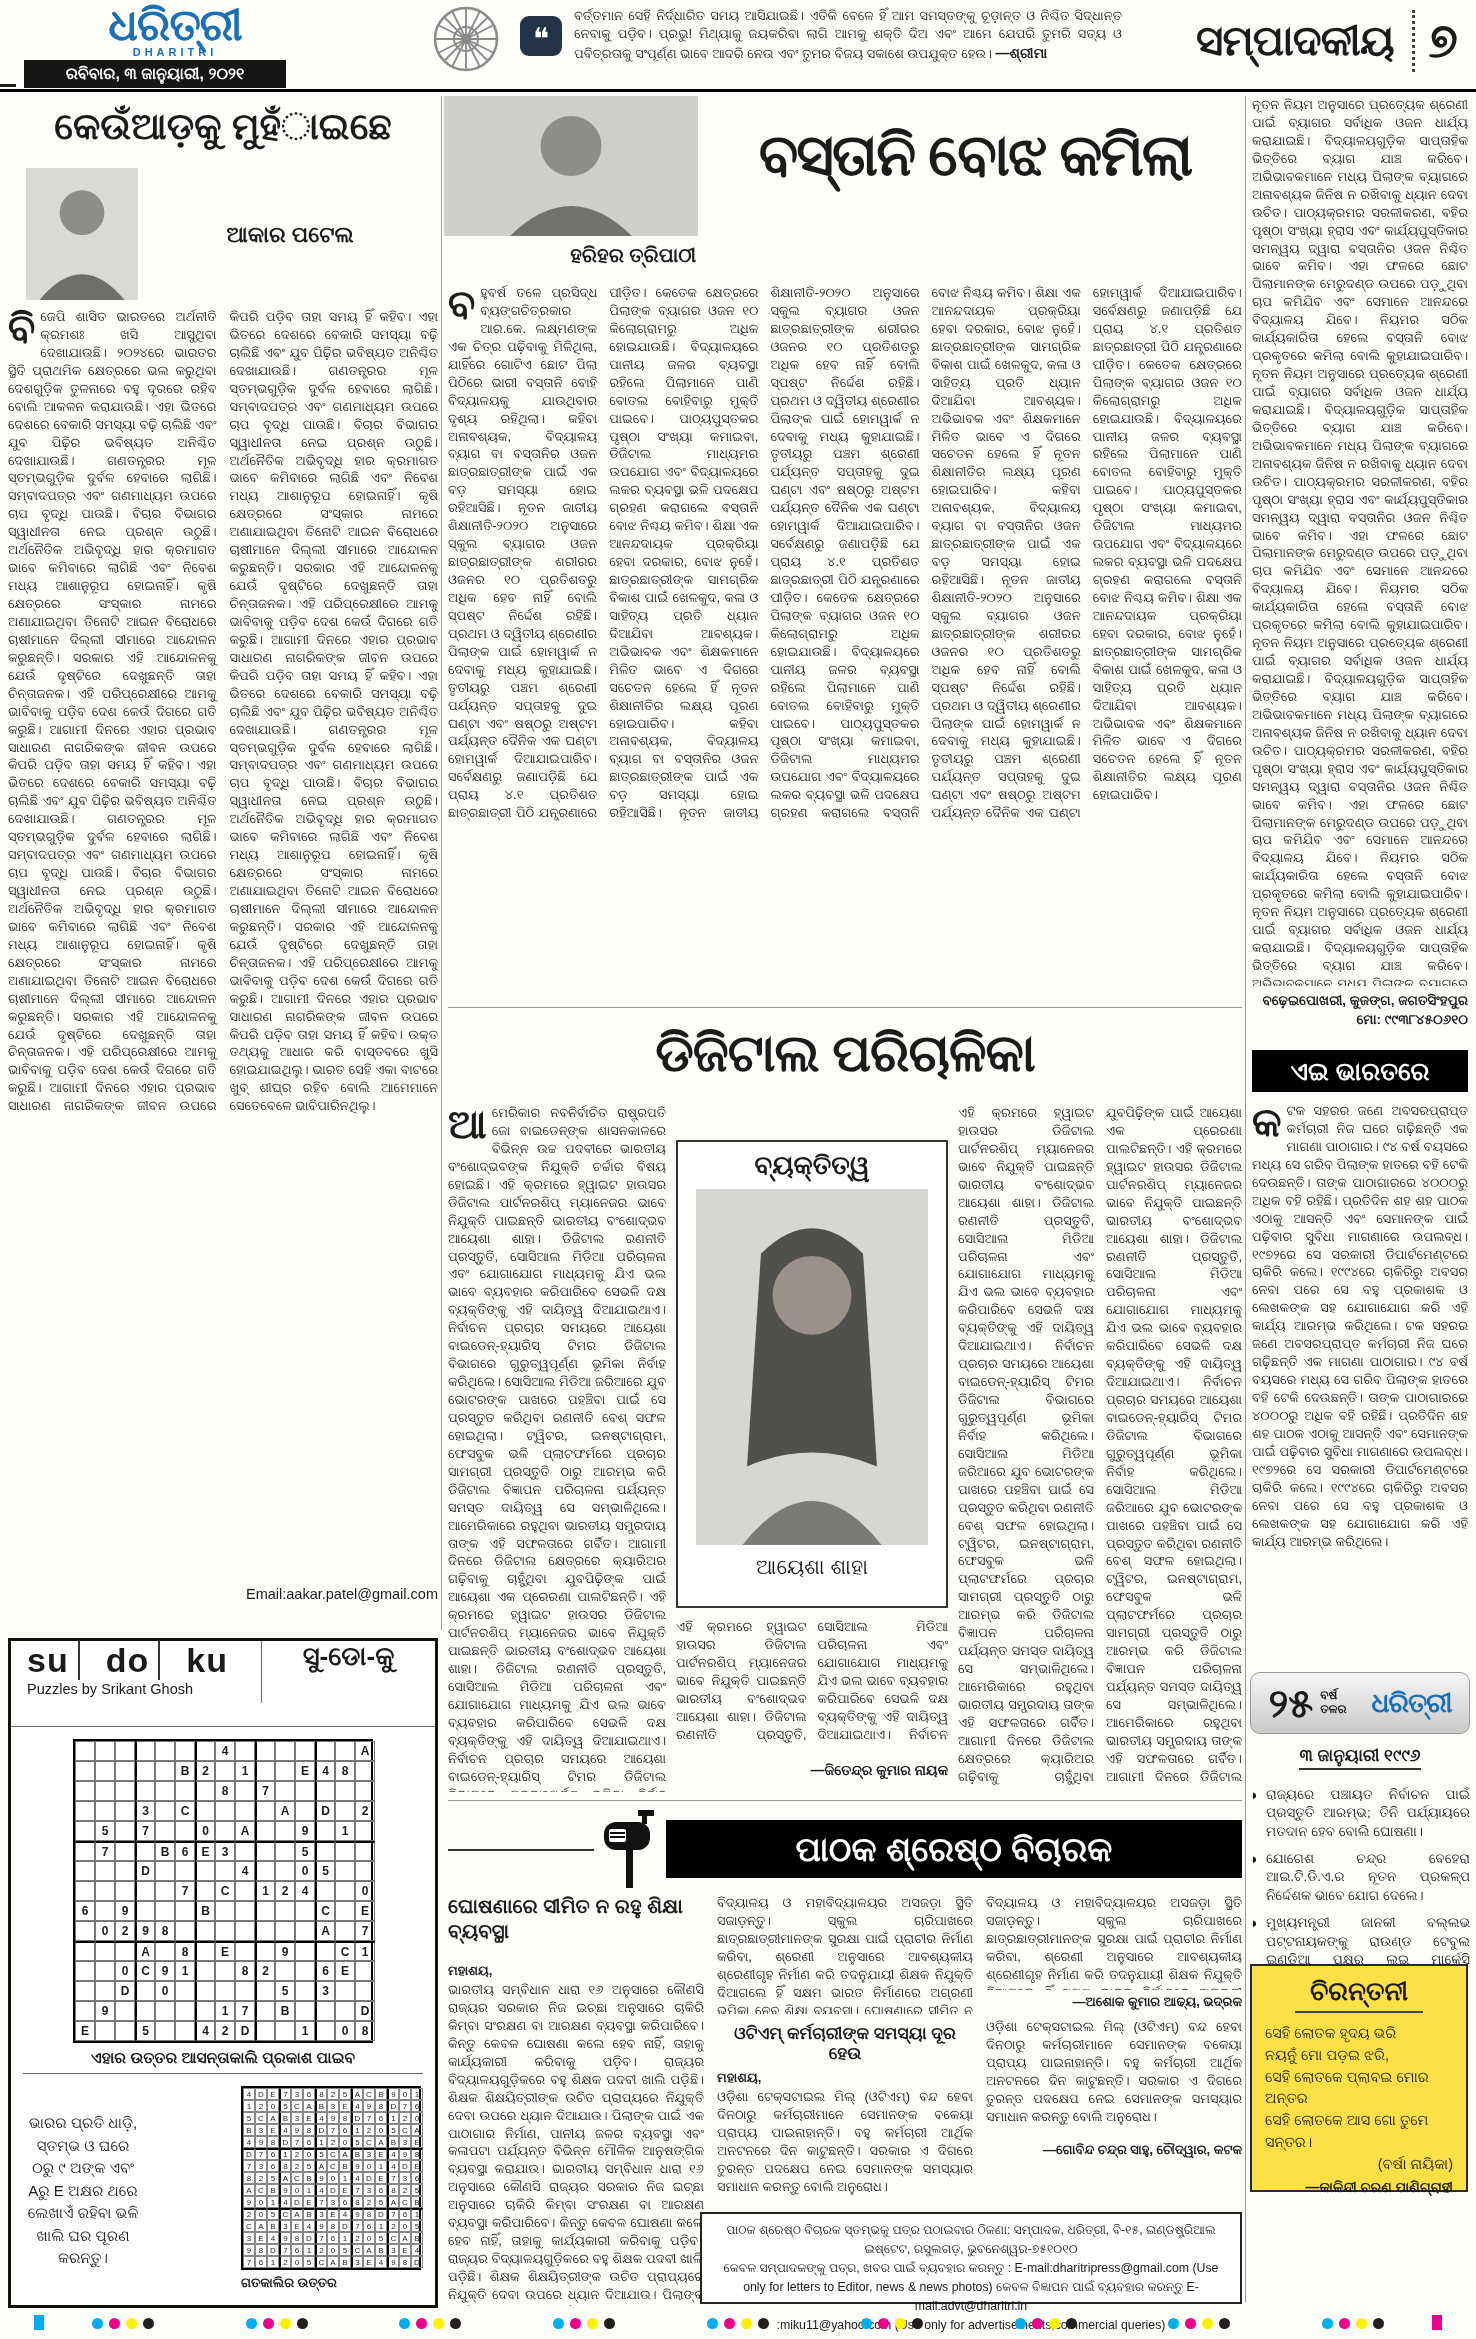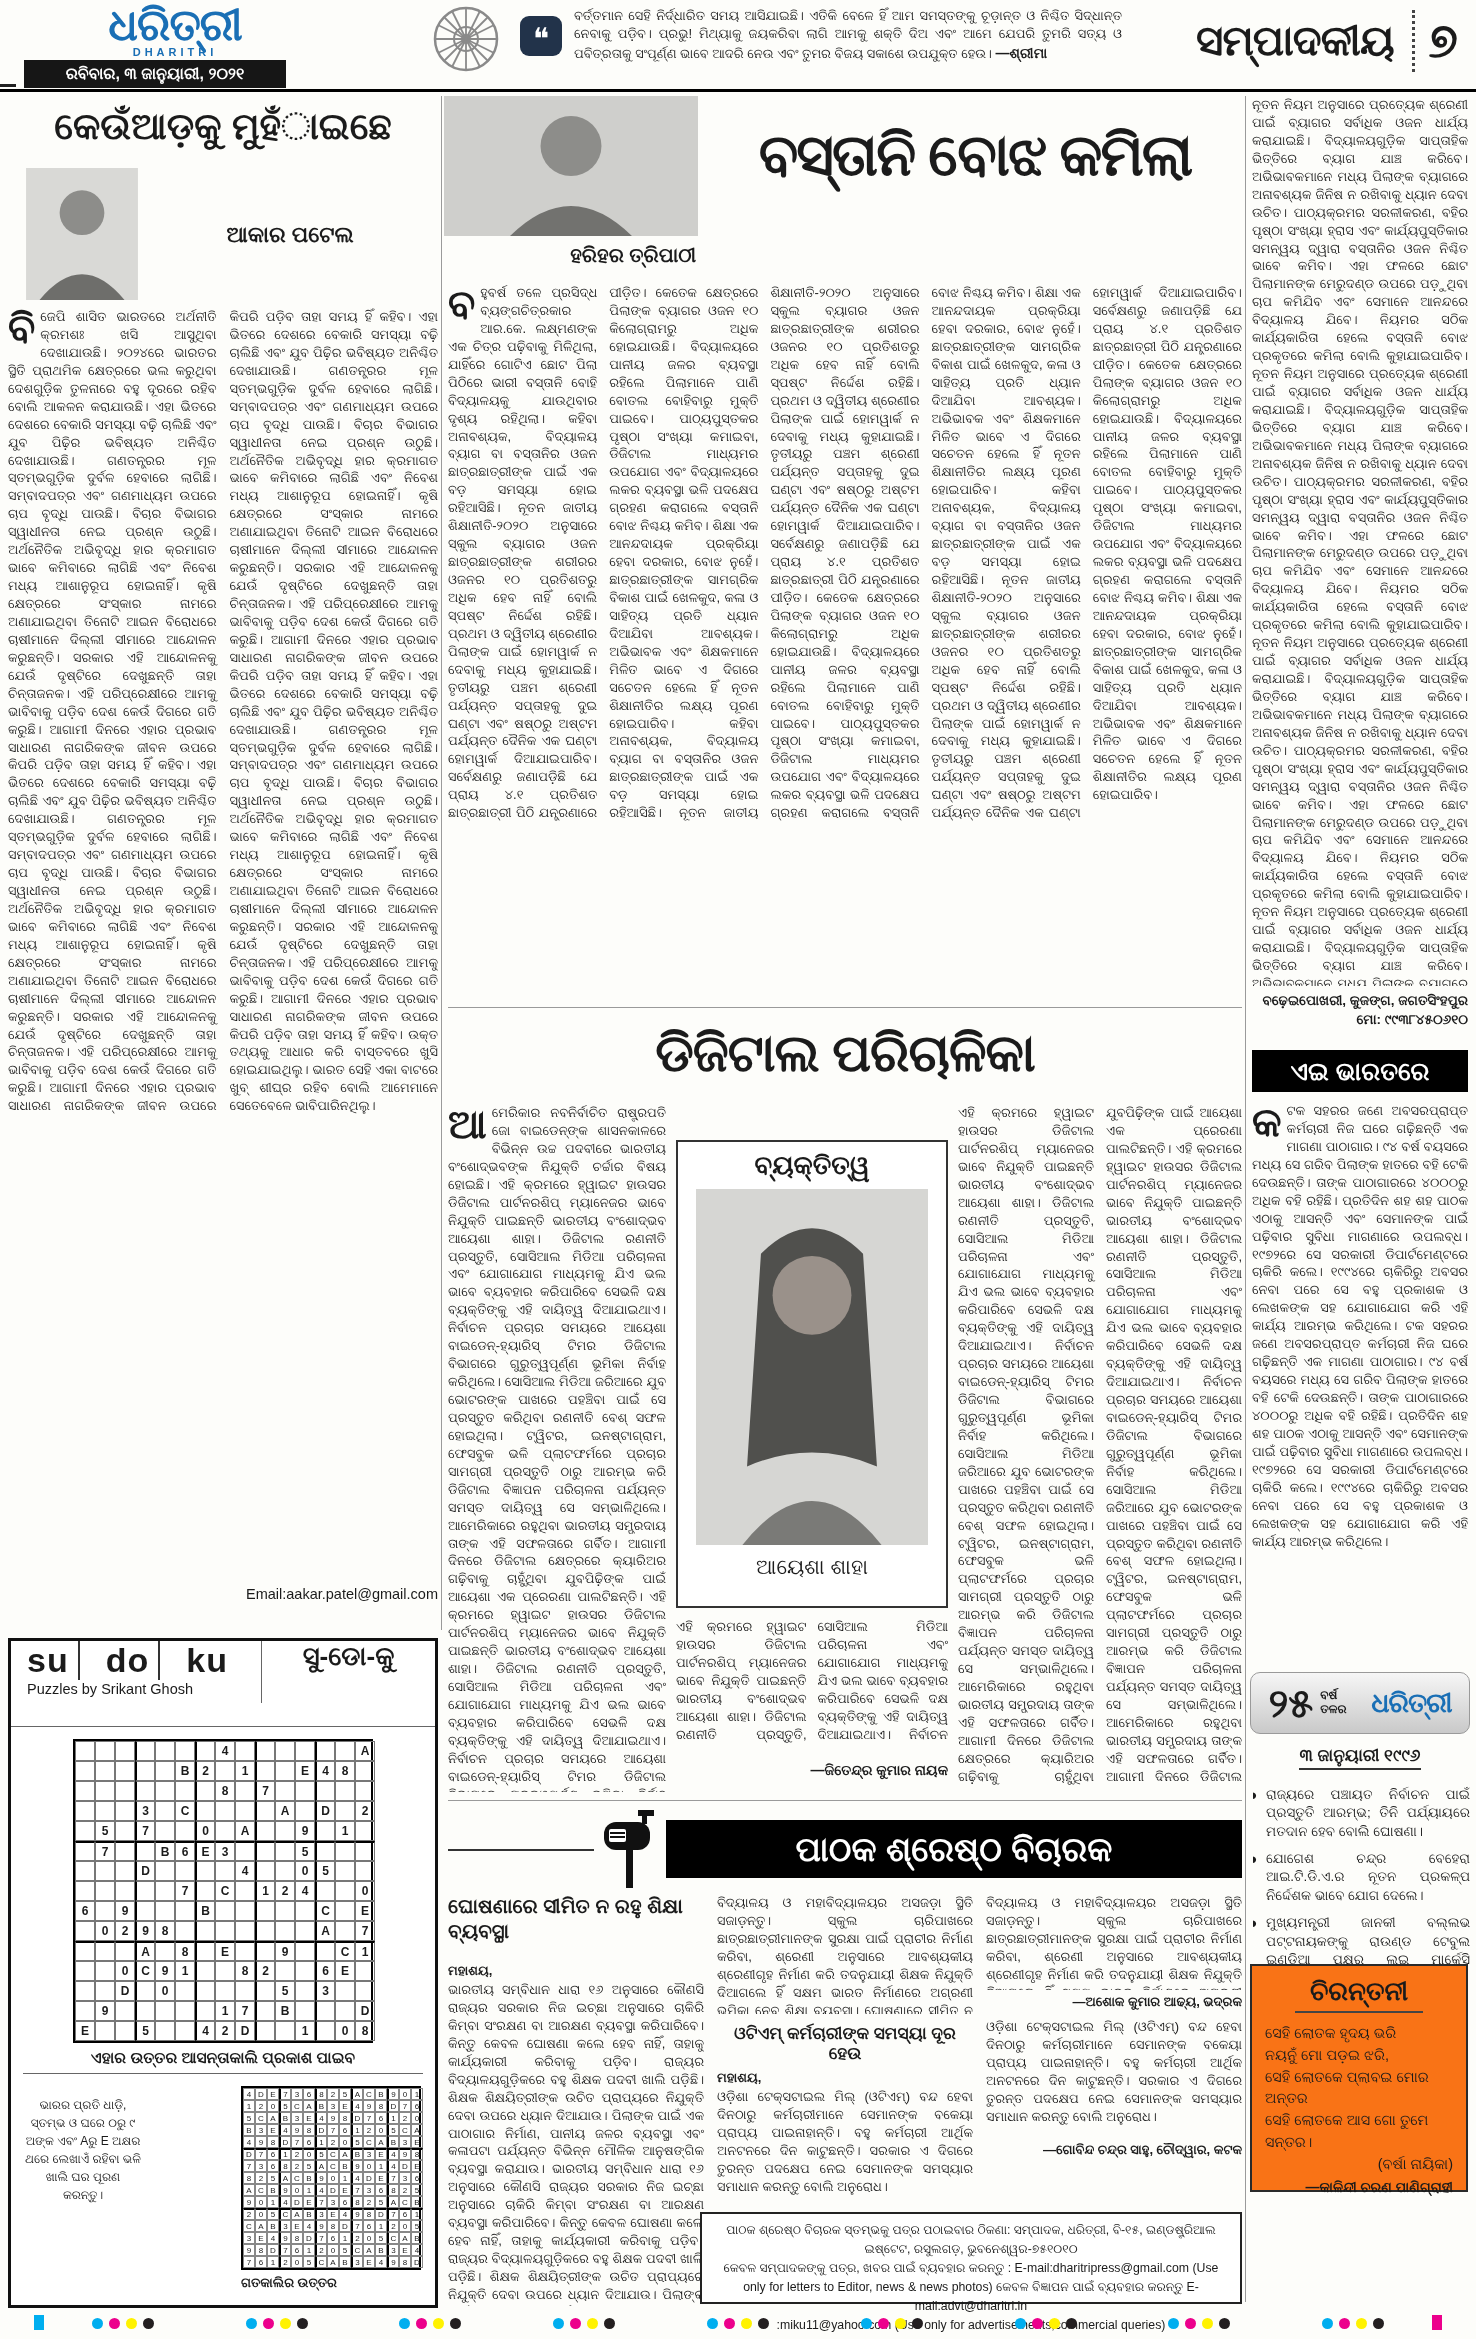--- a/index.html
+++ b/index.html
@@ -69,7 +69,7 @@
   .bullets .bi{display:flex;gap:7px;margin-bottom:9px;text-align:justify;}
   .bullets .glyph{font-weight:bold;font-size:15px;line-height:1.2;}
   .chira{position:absolute;left:1250px;top:1964px;width:218px;height:228px;border:2px solid #2a2a2a;
-         padding:10px 13px;box-sizing:border-box;background:#f97316;}
+         padding:10px 13px;box-sizing:border-box;background:#fde047;}
   .chira .t{font-size:26px;font-weight:bold;text-align:center;}
   .chira .ul{width:68%;margin:4px auto 10px;border-bottom:2px solid #444;}
   .chira .pl{font-size:14.5px;line-height:1.5;}

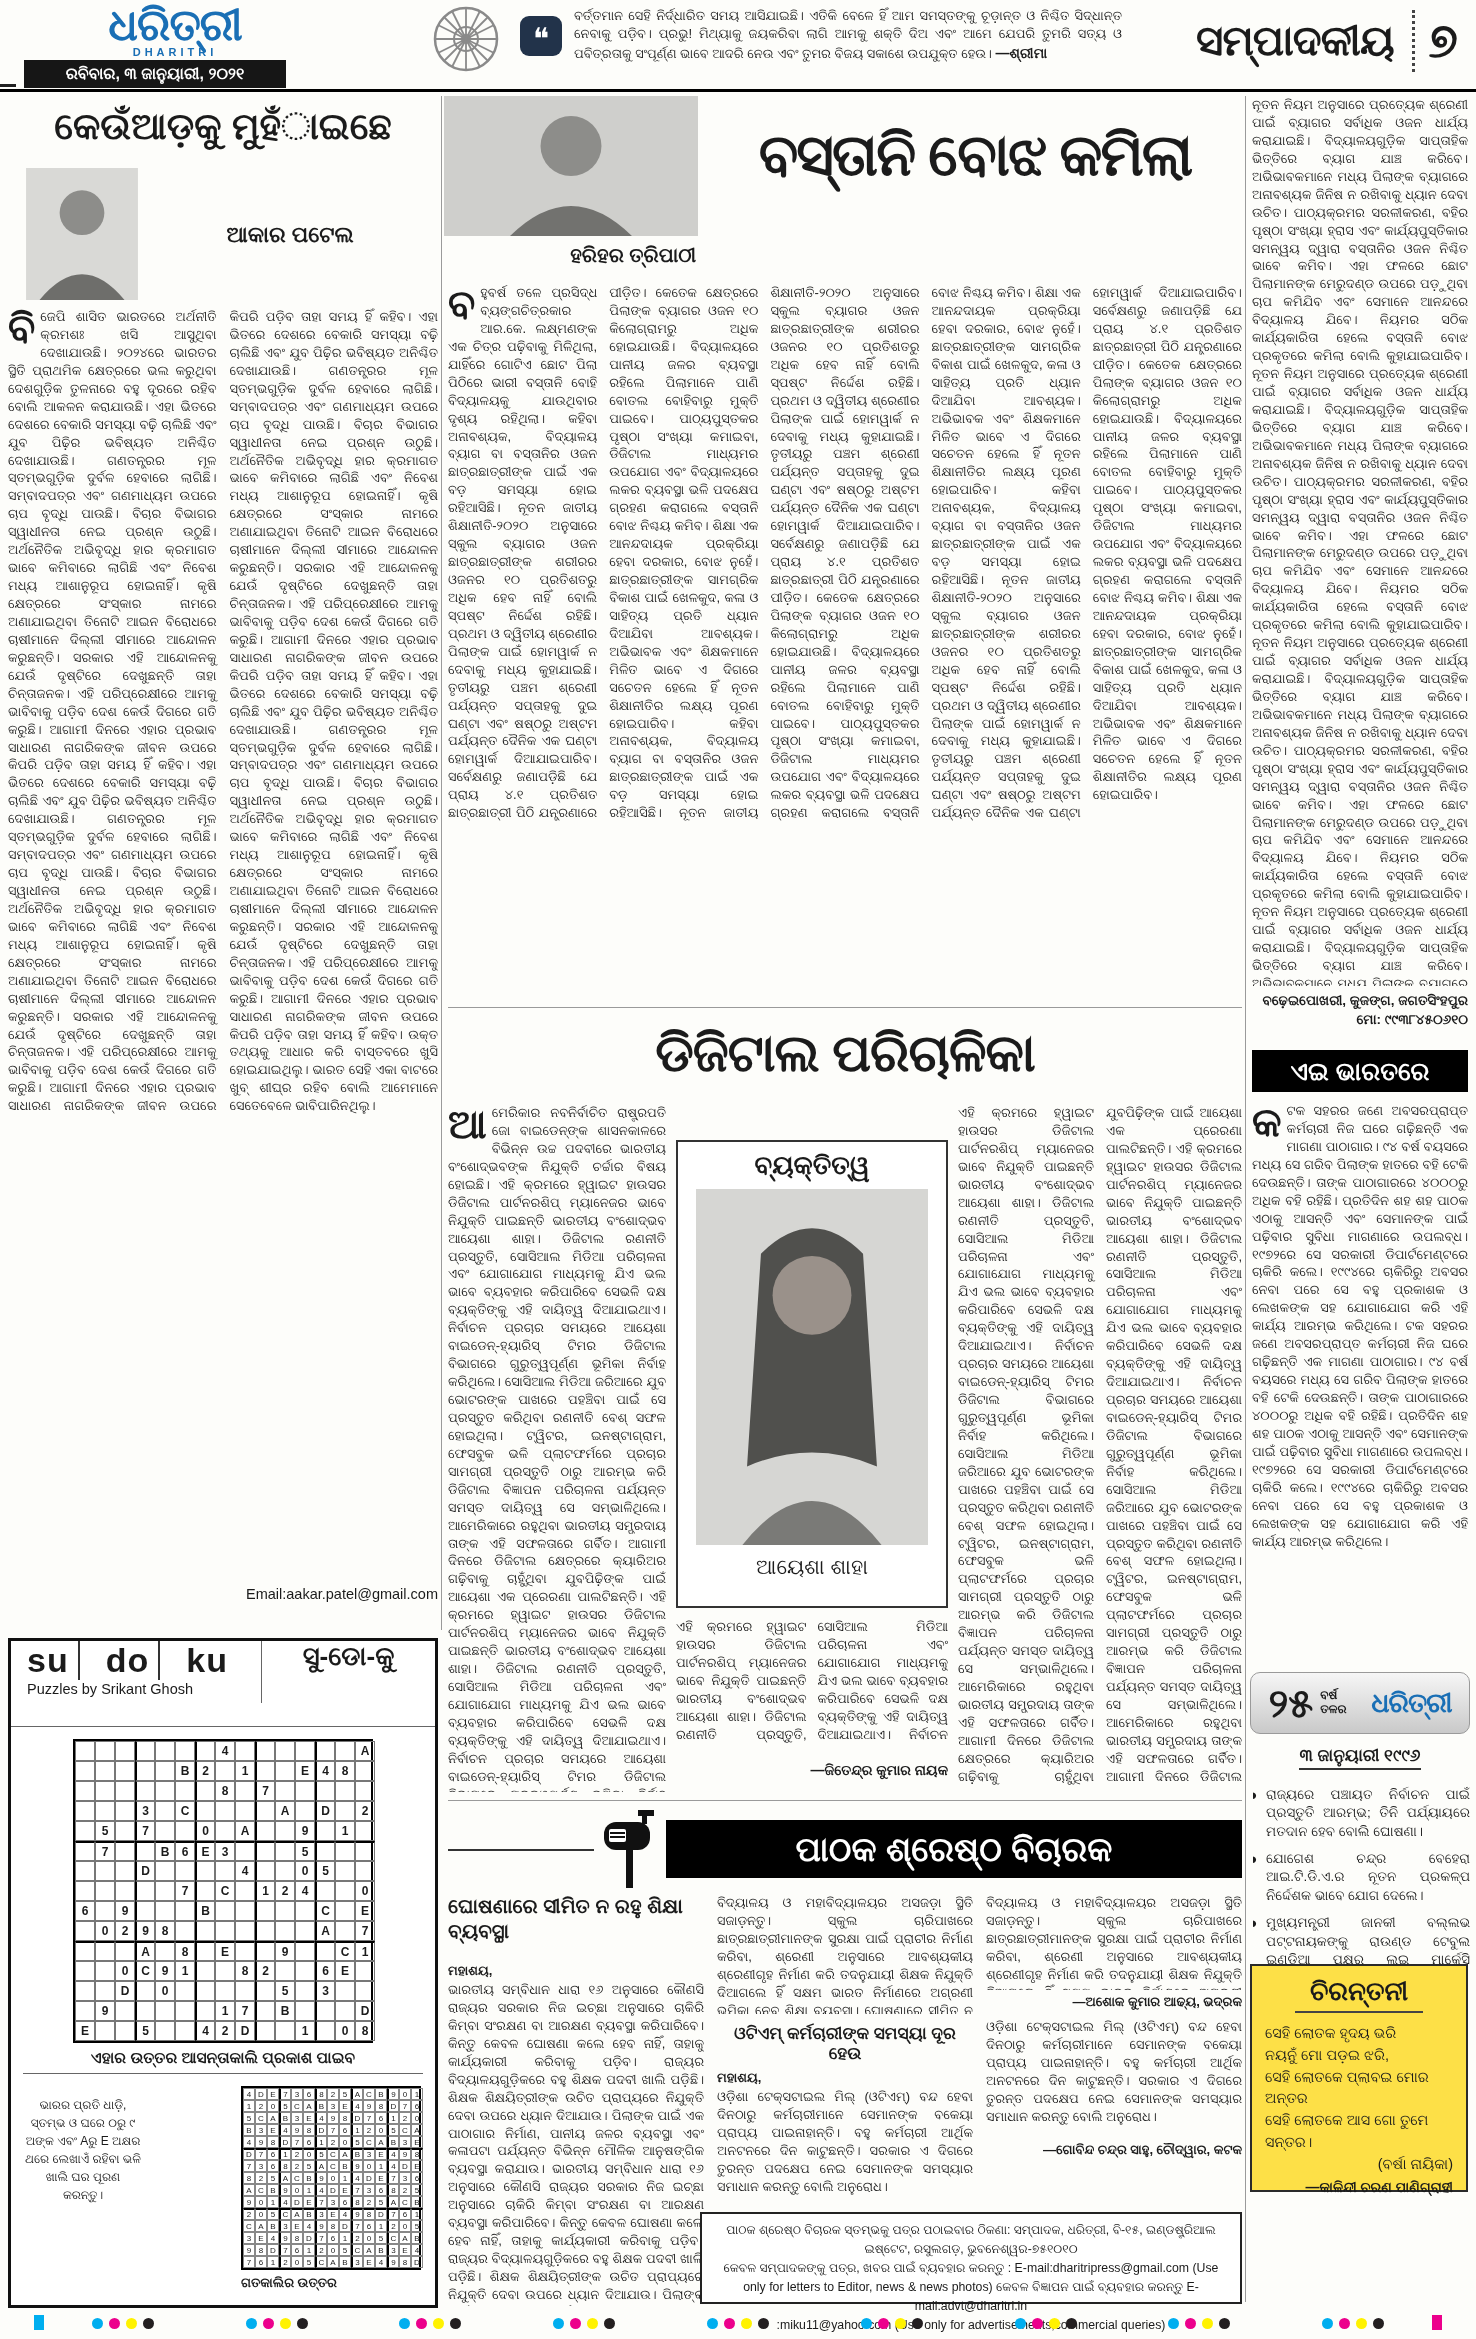--- a/index.html
+++ b/index.html
@@ -108,7 +108,7 @@
   .sud-note{text-align:center;font-size:15.5px;font-weight:bold;margin:6px 0;}
   .sud-hr{border-top:1px solid #666;margin:4px 12px;}
   .sud-bottom{display:flex;padding:8px 14px 0;gap:10px;}
-  .sud-instr{width:116px;font-size:12px;line-height:1.5;text-align:center;margin-top:10px;}
+  .sud-instr{width:116px;font-size:15px;line-height:1.5;text-align:center;margin-top:26px;}
   .sud-solwrap{margin-left:auto;}
   .sud-solcap{font-size:13px;font-weight:bold;margin-top:5px;}
 

